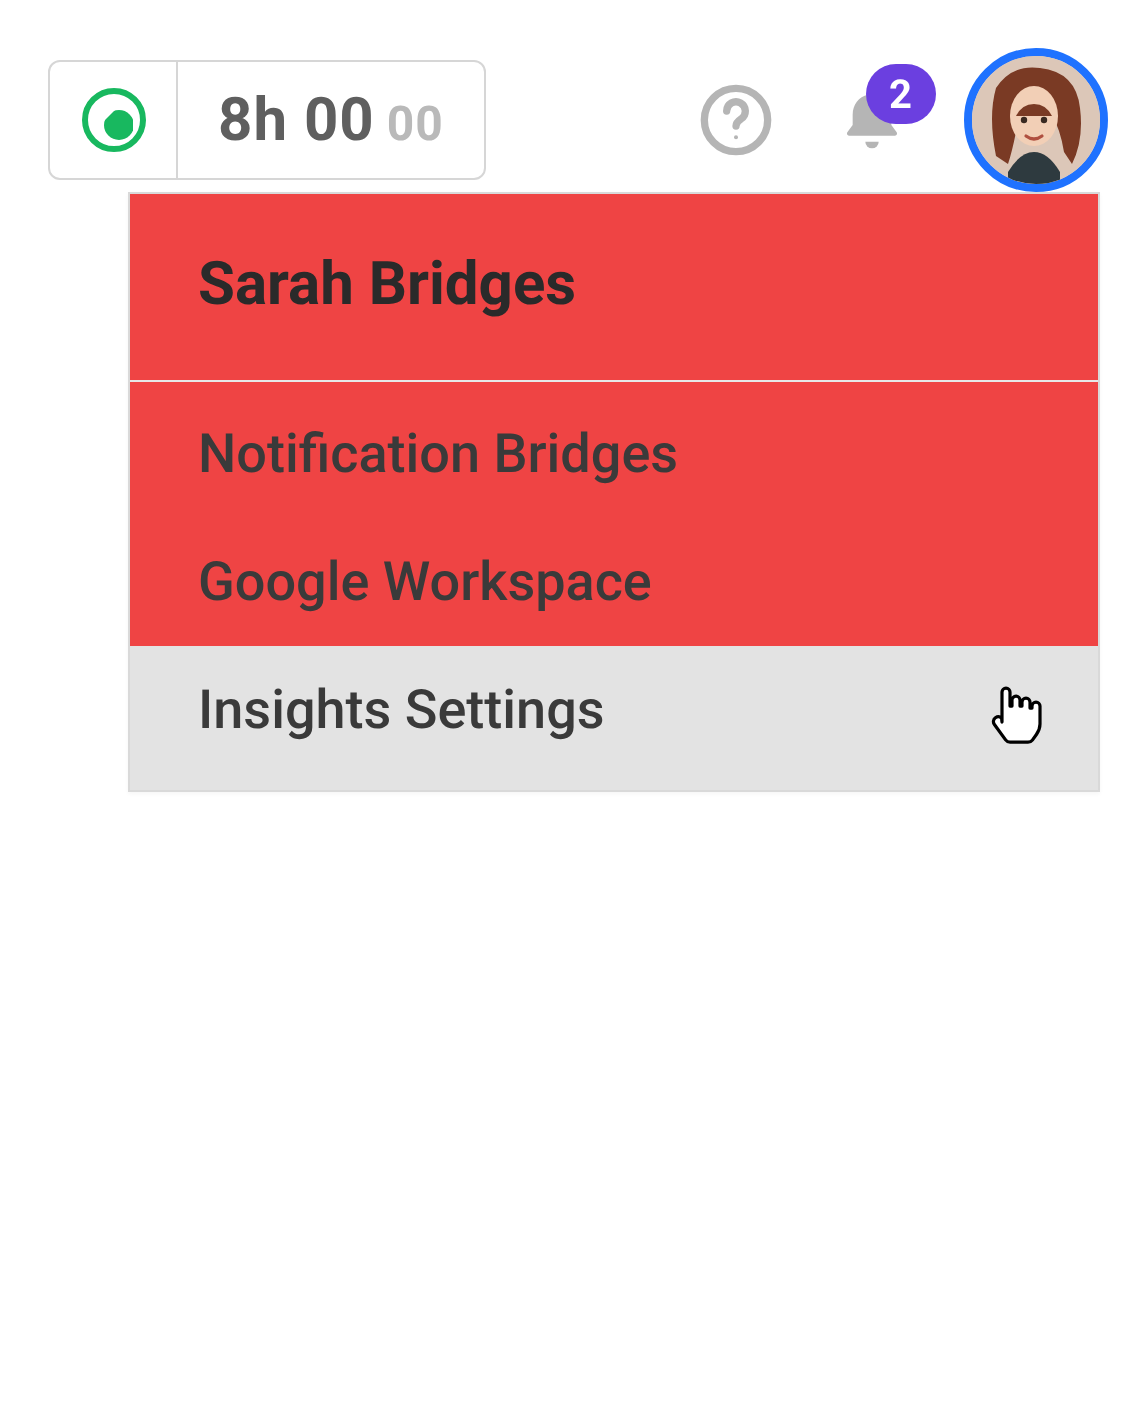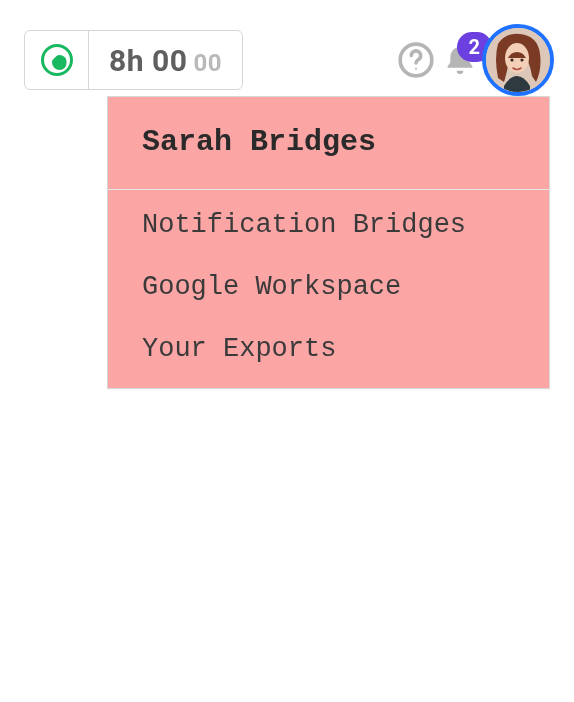--- a/index.html
+++ b/index.html
@@ -15,6 +15,7 @@
     .top-bar {
       display: flex;
       align-items: center;
+      gap: 24px;
       padding: 24px 20px 0 24px;
     }
 

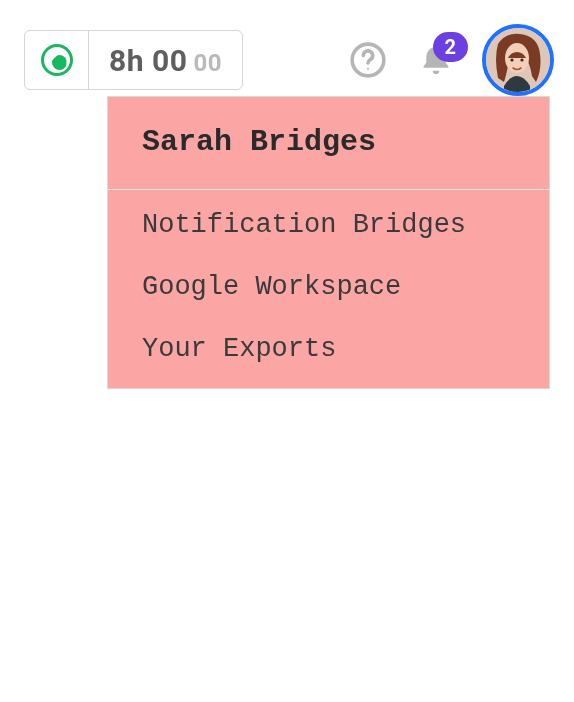--- a/index.html
+++ b/index.html
@@ -112,11 +112,10 @@
       position: absolute;
       top: 96px;
       right: 24px;
-      width: 443px;
-      background: #fca5a5;
+      width: 486px;
+      background: #ef4444;
       border: 1px solid #d9d9d9;
       box-shadow: 0 1px 2px rgba(0,0,0,0.04);
-      font-family: Liberation Mono, monospace;
     }
     .dropdown .header {
       padding: 28px 34px 30px 34px;

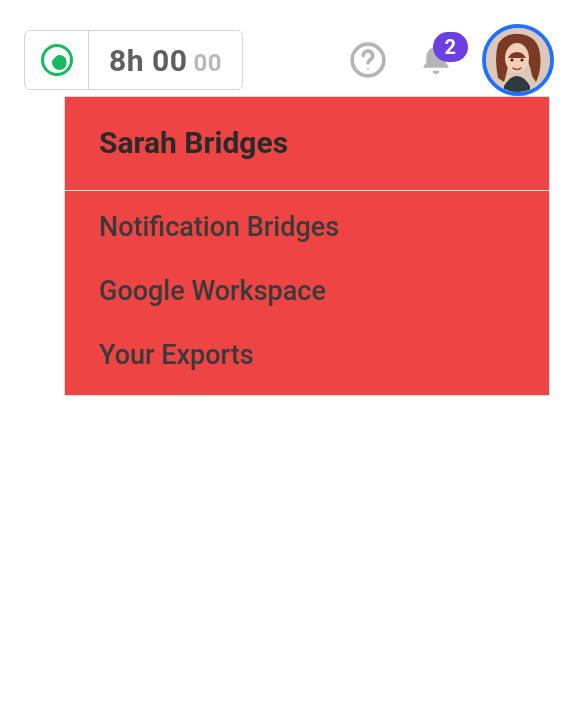--- a/index.html
+++ b/index.html
@@ -201,6 +201,14 @@
     <li>
       <span>Google Workspace</span>
     </li>
+    <li class="hovered">
+      <span>Insights Settings</span>
+      <span class="cursor">
+        <svg width="28" height="32" viewBox="0 0 28 32">
+          <path d="M10 3c1.1 0 2 .9 2 2v7h1V9c0-1.1.9-2 2-2s2 .9 2 2v3h1v-2c0-1.1.9-2 2-2s2 .9 2 2v3h1v-1c0-1.1.9-2 2-2s2 .9 2 2v9c0 2-.6 3.5-1.8 5.2l-2 2.8c-.5.7-1.3 1-2.2 1h-9c-.9 0-1.7-.4-2.2-1.1l-5.6-7.7c-.8-1.1-.6-2.6.5-3.4 1-.7 2.3-.6 3.1.3L8 20V5c0-1.1.9-2 2-2z" fill="#ffffff" stroke="#000000" stroke-width="1.6" stroke-linejoin="round"></path>
+        </svg>
+      </span>
+    </li>
     <li>
       <span>Your Exports</span>
     </li>

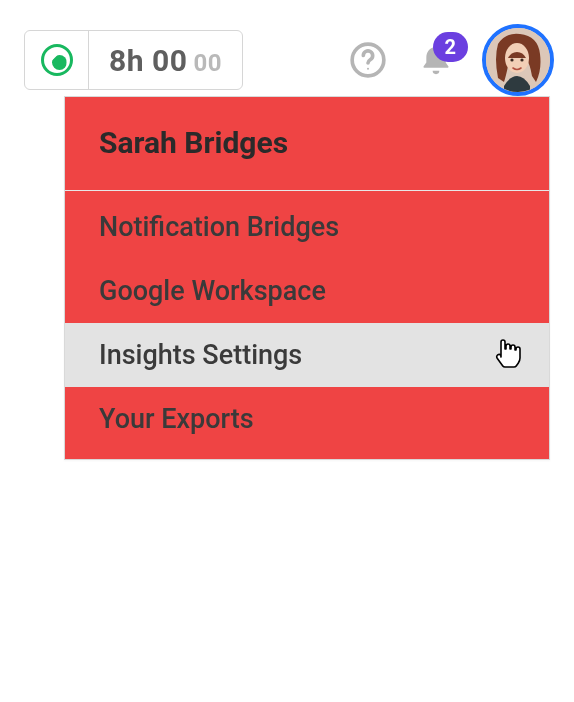--- a/index.html
+++ b/index.html
@@ -209,9 +209,6 @@
         </svg>
       </span>
     </li>
-    <li>
-      <span>Your Exports</span>
-    </li>
   </ul>
 </div>
 

